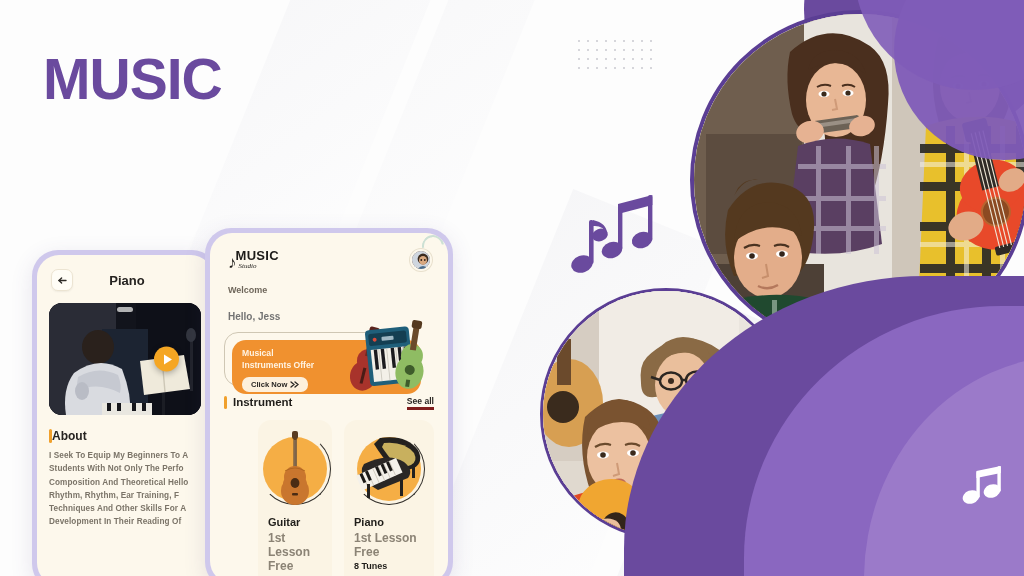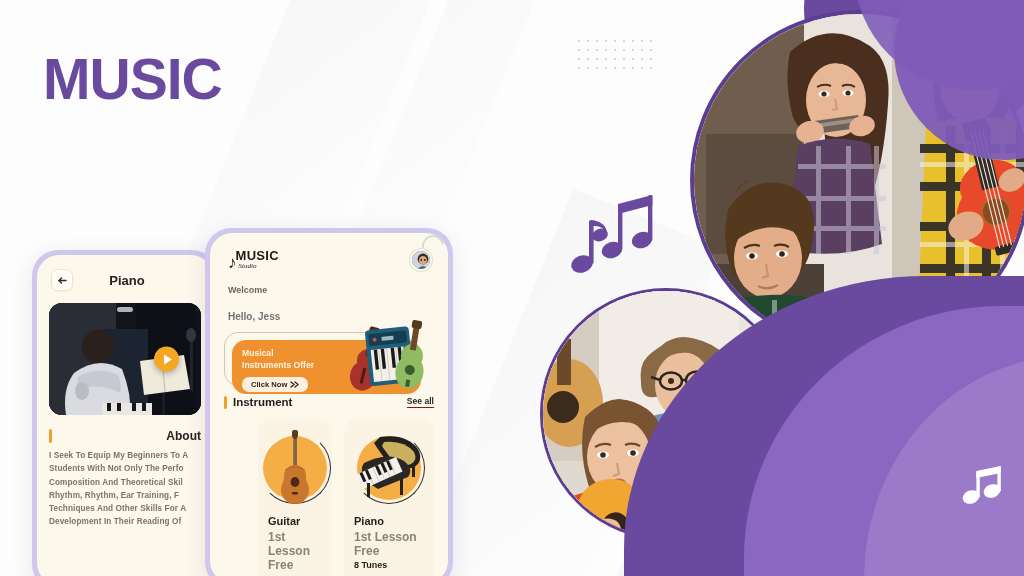--- a/index.html
+++ b/index.html
@@ -172,7 +172,7 @@
   .inst-head { display:flex; align-items:flex-start; padding:14px 14px 0 14px; }
   .inst-head .sec-bar { width:3px; height:13px; background:#f0a02c; border-radius:2px; }
   .inst-head .ititle { font-size:11.5px; font-weight:bold; color:#201e1a; margin-left:6px; flex:1; }
-  .see-all { font-size:8.6px; font-weight:bold; color:#2a2724; border-bottom:1px solid #7f1d1d;
+  .see-all { font-size:8.6px; font-weight:bold; color:#2a2724; border-bottom:3px solid #7f1d1d;
              padding-bottom:1px; }
 
   .cards { display:flex; gap:12px; padding:10px 14px 0 14px;margin-left:34px; }

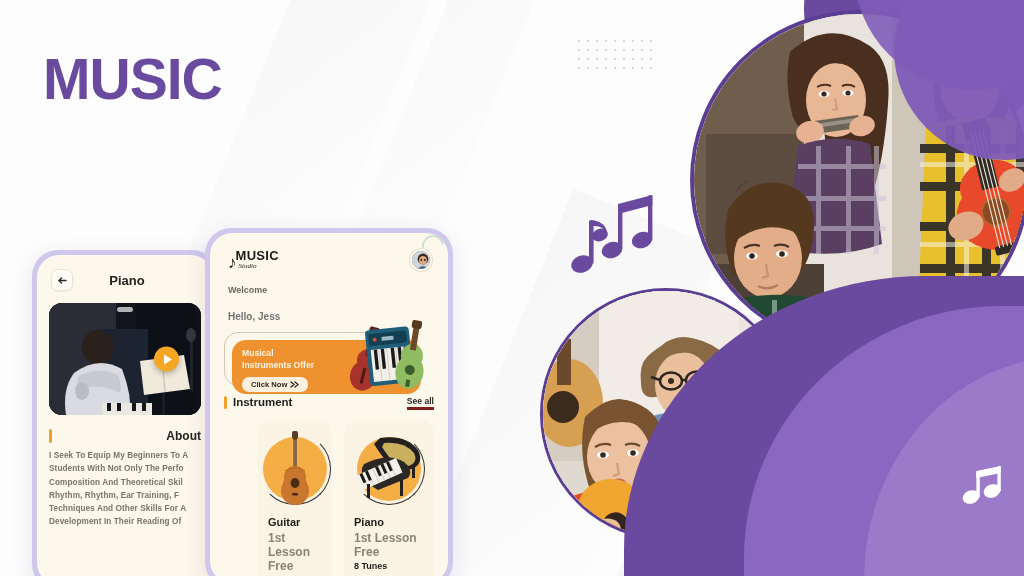--- a/index.html
+++ b/index.html
@@ -121,7 +121,7 @@
     border-bottom:5px solid transparent; margin-left:2px;
   }
 
-  .sec-head { display:flex; align-items:center; padding:14px 12px 6px 12px;justify-content:space-between; }
+  .sec-head { display:flex; align-items:center; padding:14px 12px 6px 12px; }
   .sec-bar { width:3px; height:14px; border-radius:2px; background:#f0a02c; }
   .sec-title { font-size:12px; font-weight:bold; color:#262320; }
 

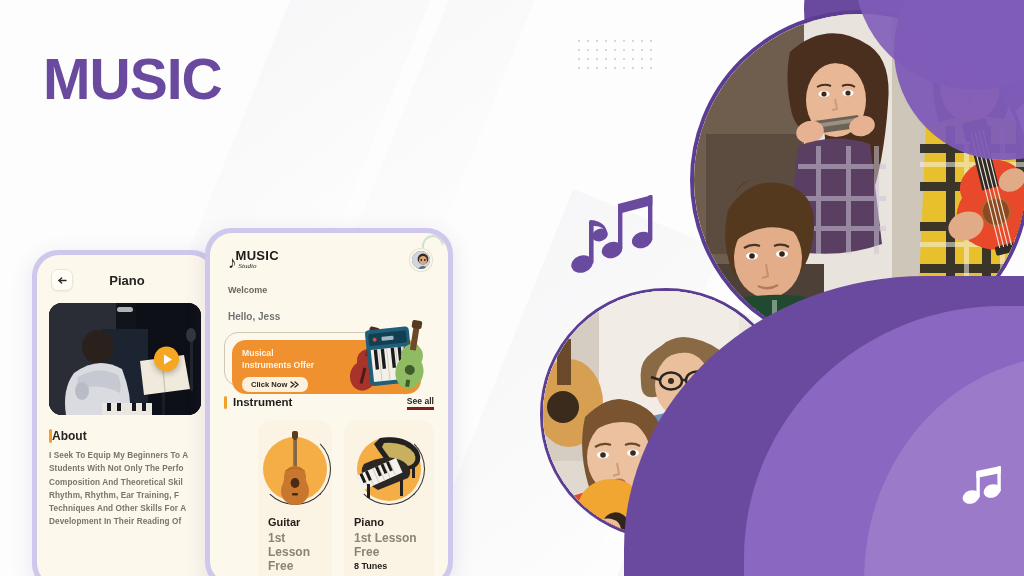--- a/index.html
+++ b/index.html
@@ -640,7 +640,7 @@
       <div class="about-body" id="aboutBody">
           <div>I Seek To Equip My Beginners To A</div>
           <div>Students With Not Only The Perfo</div>
-          <div>Composition And Theoretical Skil</div>
+          <div>Composition And Theoretical Hello</div>
           <div>Rhythm, Rhythm, Ear Training, F</div>
           <div>Techniques And Other Skills For A</div>
           <div>Development In Their Reading Of</div>

